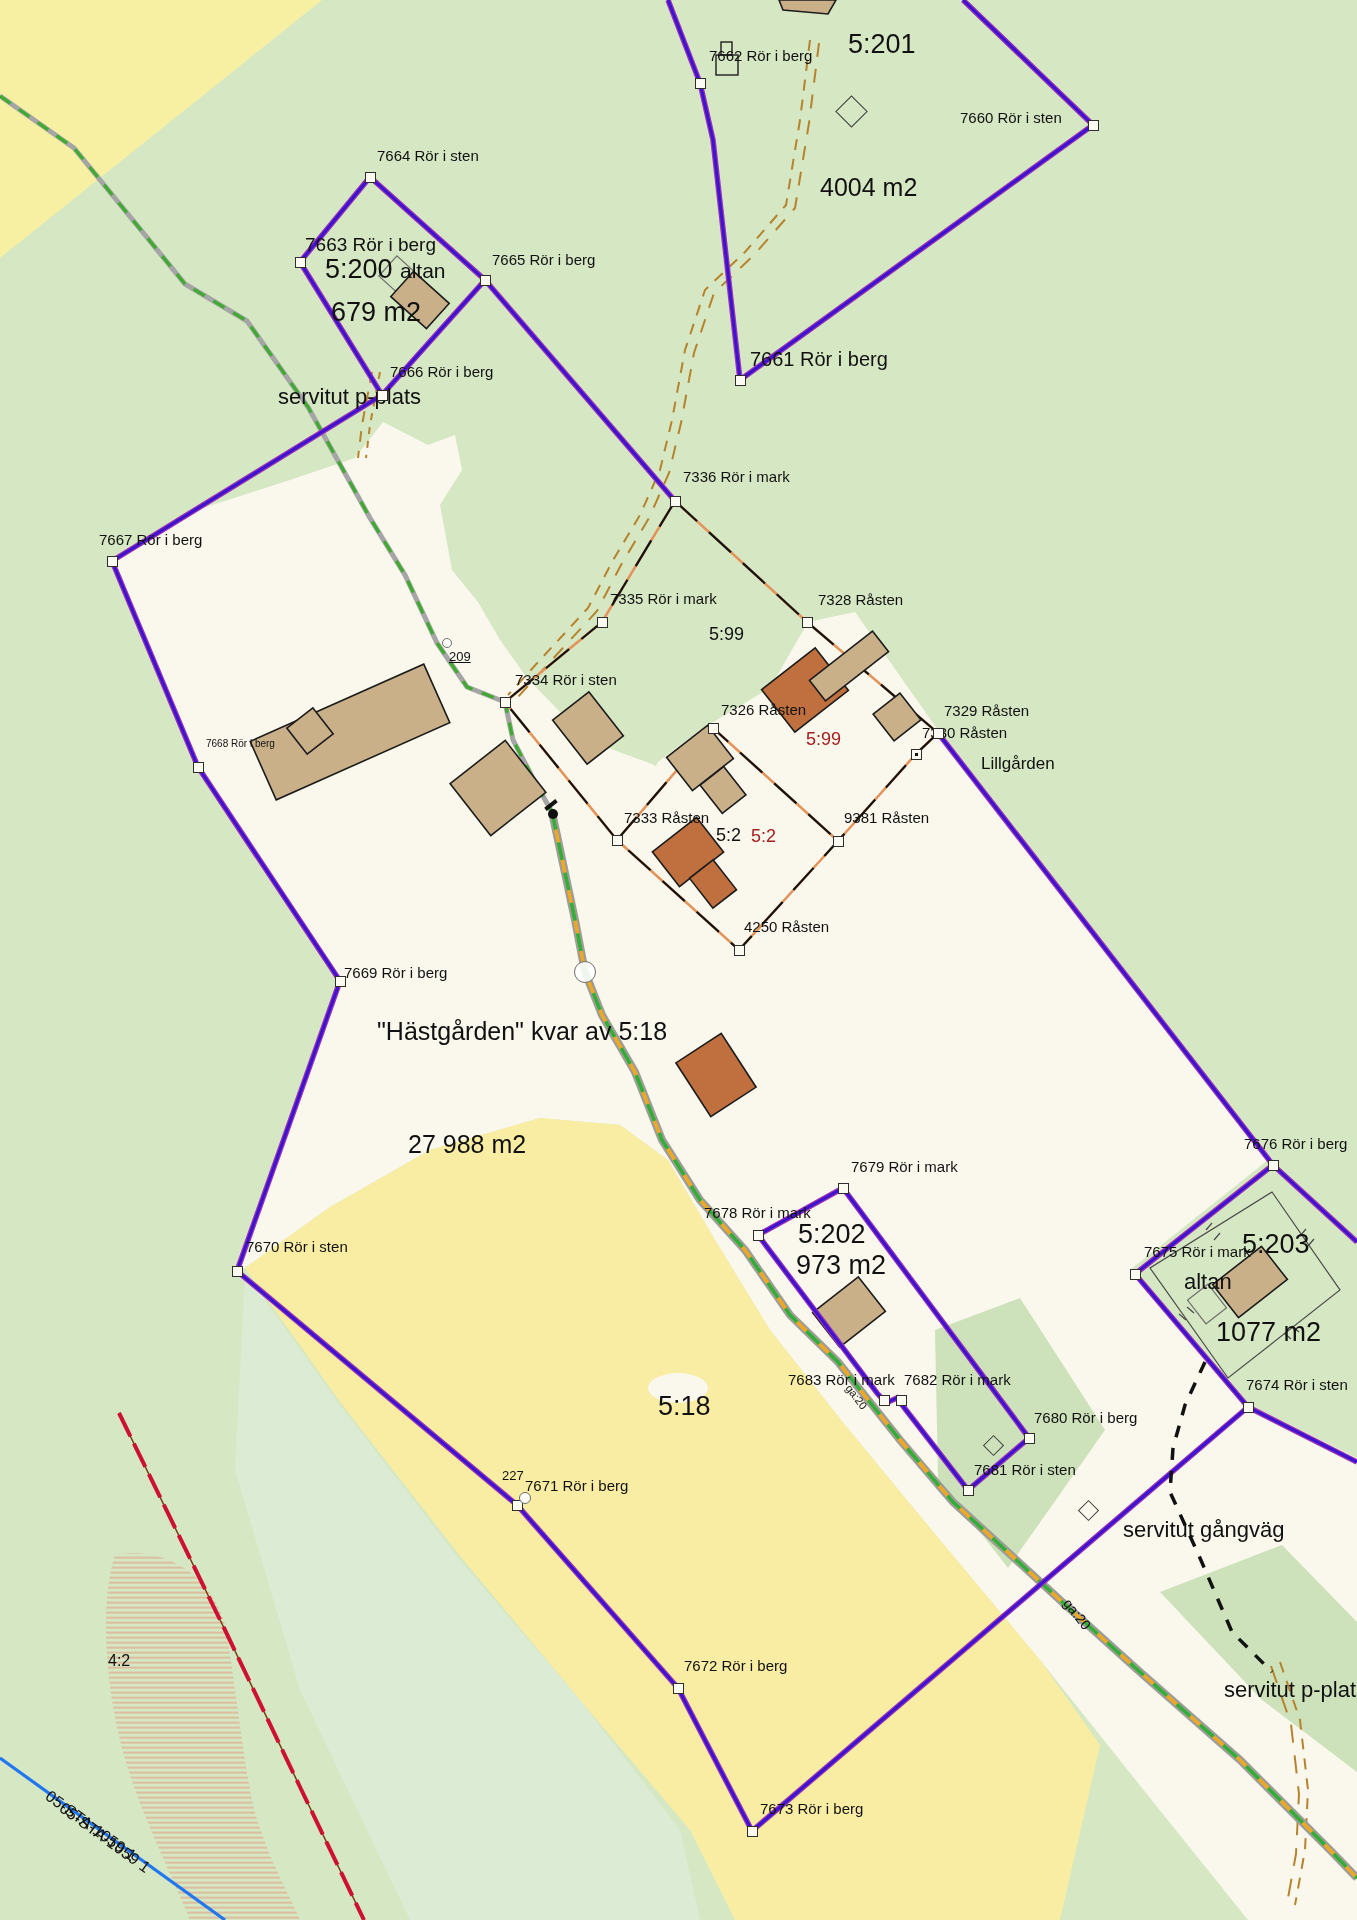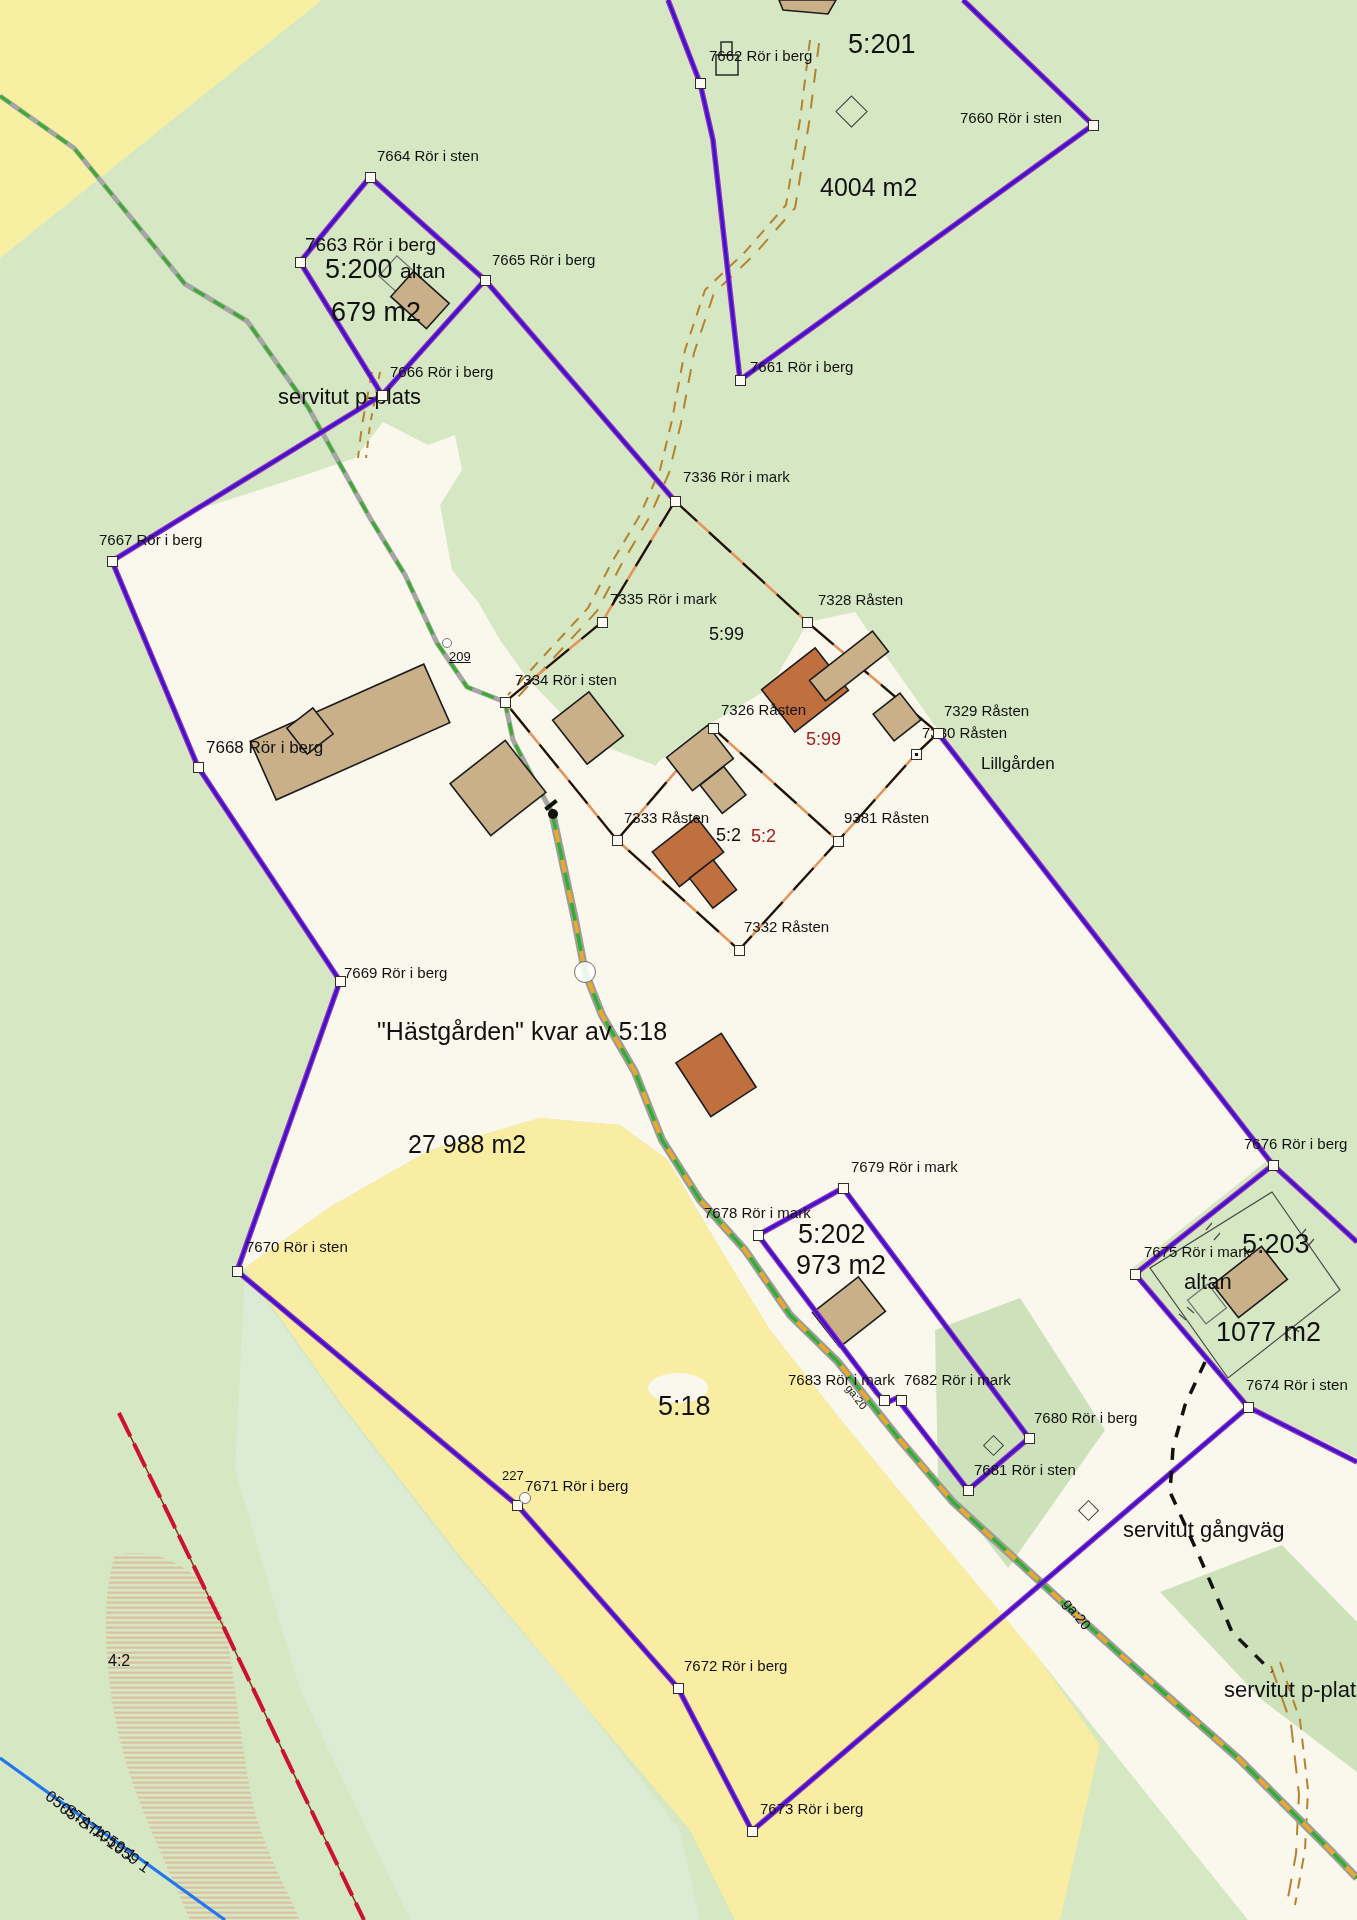--- a/index.html
+++ b/index.html
@@ -166,7 +166,7 @@
     <div class="lbl" style="left: 492px; top: 252px; font-size: 15px;">7665 Rör i berg</div>
     <div class="lbl" style="left: 390px; top: 364px; font-size: 15px;">7666 Rör i berg</div>
     <div class="lbl" style="left: 278px; top: 385px; font-size: 22px;">servitut p-plats</div>
-    <div class="lbl" style="left: 750px; top: 359px; font-size: 15px;">7661 Rör i berg</div>
+    <div class="lbl" style="left: 750px; top: 349px; font-size: 20px;">7661 Rör i berg</div>
     <div class="lbl" style="left: 683px; top: 469px; font-size: 15px;">7336 Rör i mark</div>
     <div class="lbl" style="left: 99px; top: 532px; font-size: 15px;">7667 Rör i berg</div>
     <div class="lbl" style="left: 610px; top: 591px; font-size: 15px;">7335 Rör i mark</div>

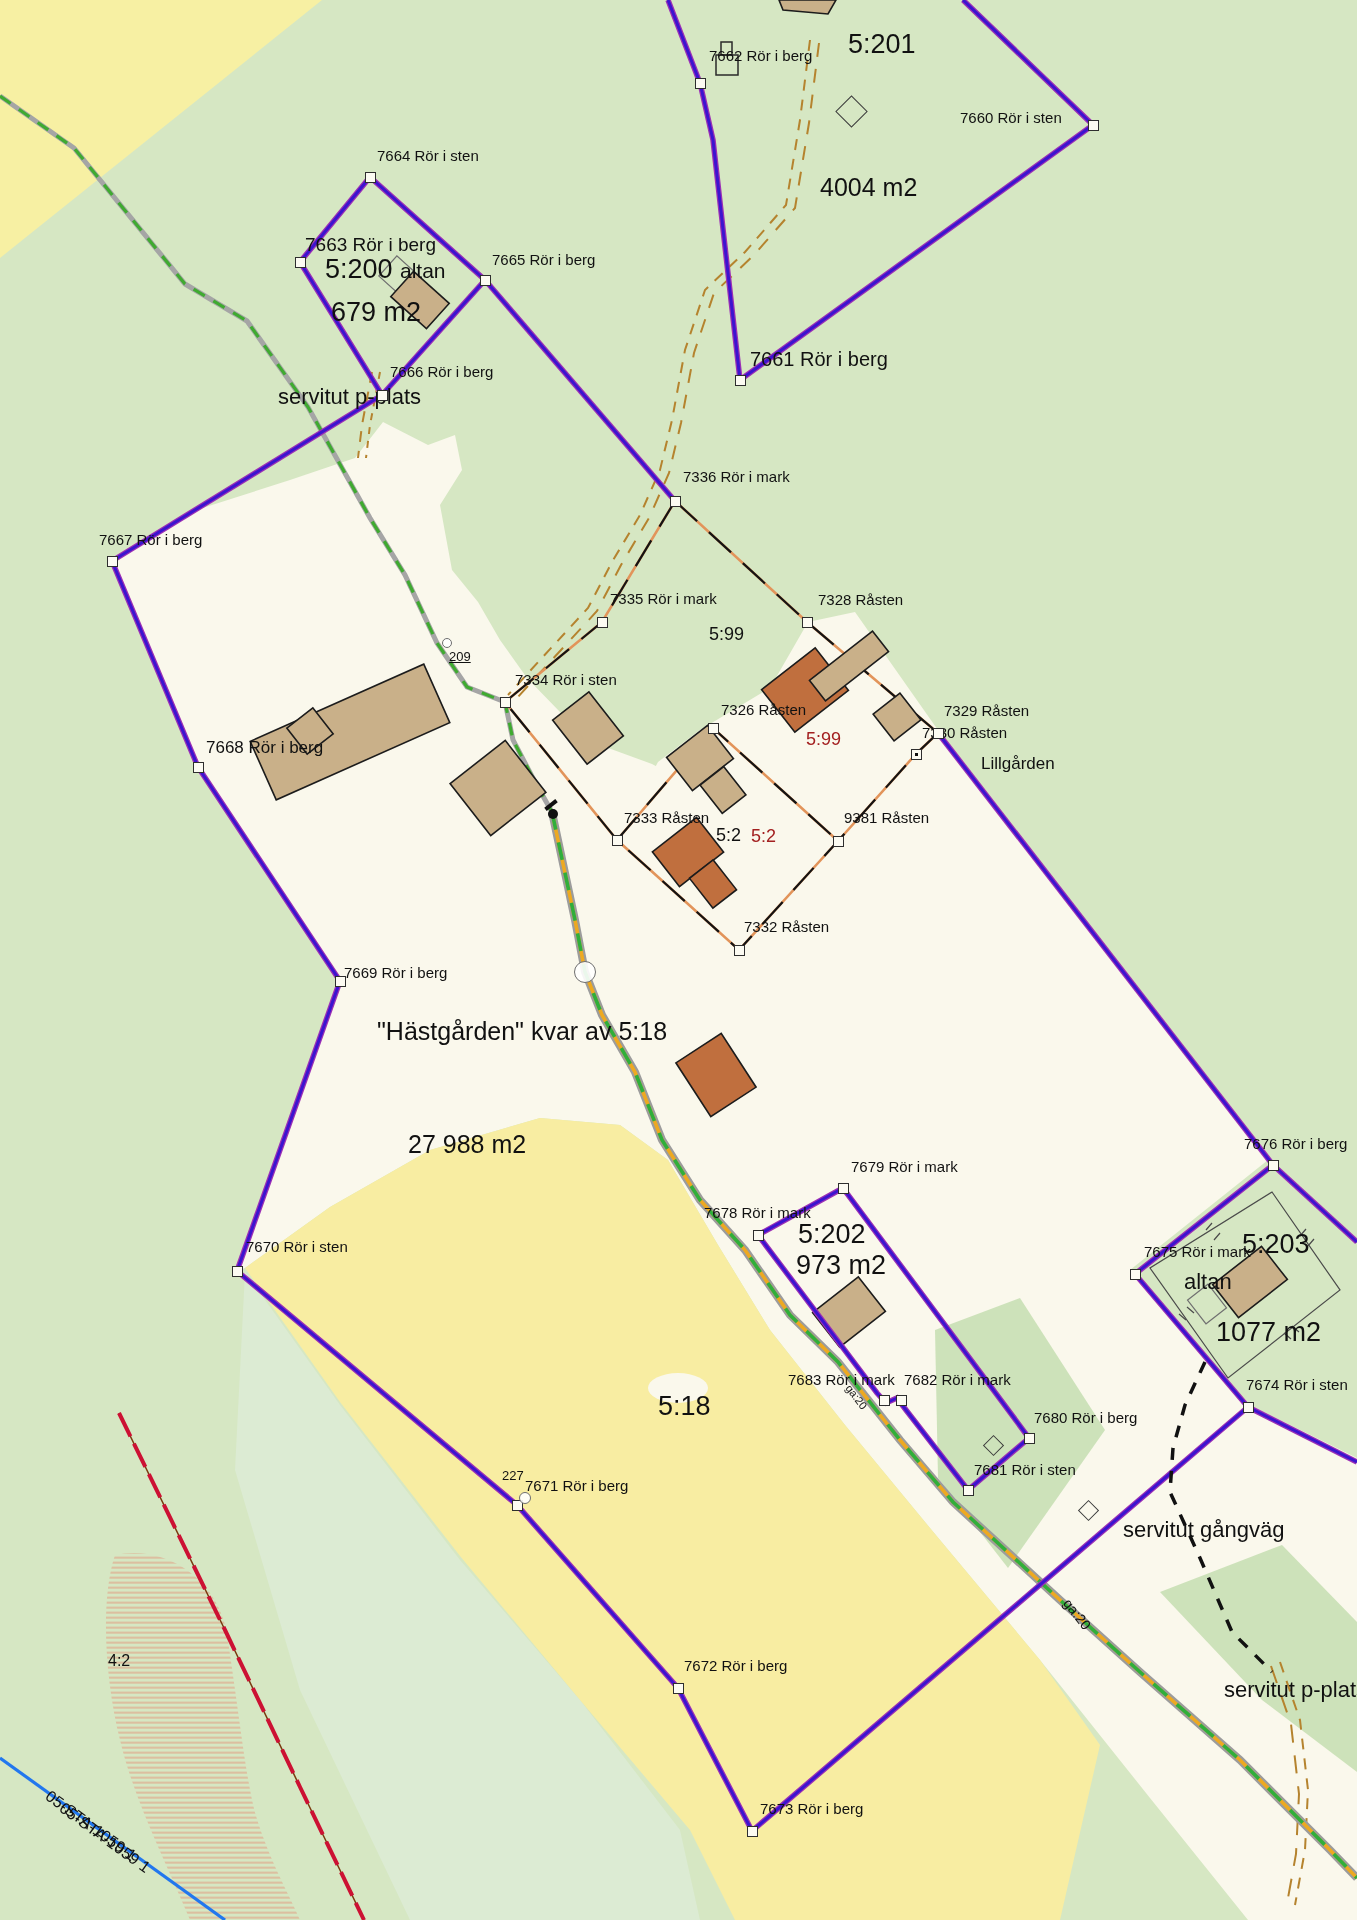--- a/index.html
+++ b/index.html
@@ -179,7 +179,7 @@
     <div class="lbl" style="left: 944px; top: 703px; font-size: 15px;">7329 Råsten</div>
     <div class="lbl" style="left: 922px; top: 725px; font-size: 15px;">7330 Råsten</div>
     <div class="lbl" style="left: 981px; top: 755px; font-size: 17px;">Lillgården</div>
-    <div class="lbl" style="left: 206px; top: 739px; font-size: 17px;">7668 Rör i berg</div>
+    <div class="lbl" style="left: 206px; top: 739px; font-size: 10px;">7668 Rör i berg</div>
     <div class="lbl" style="left: 624px; top: 810px; font-size: 15px;">7333 Råsten</div>
     <div class="lbl" style="left: 716px; top: 826px; font-size: 18px;">5:2</div>
     <div class="lbl" style="left: 751px; top: 827px; font-size: 18px; color: rgb(163, 32, 32);">5:2</div>

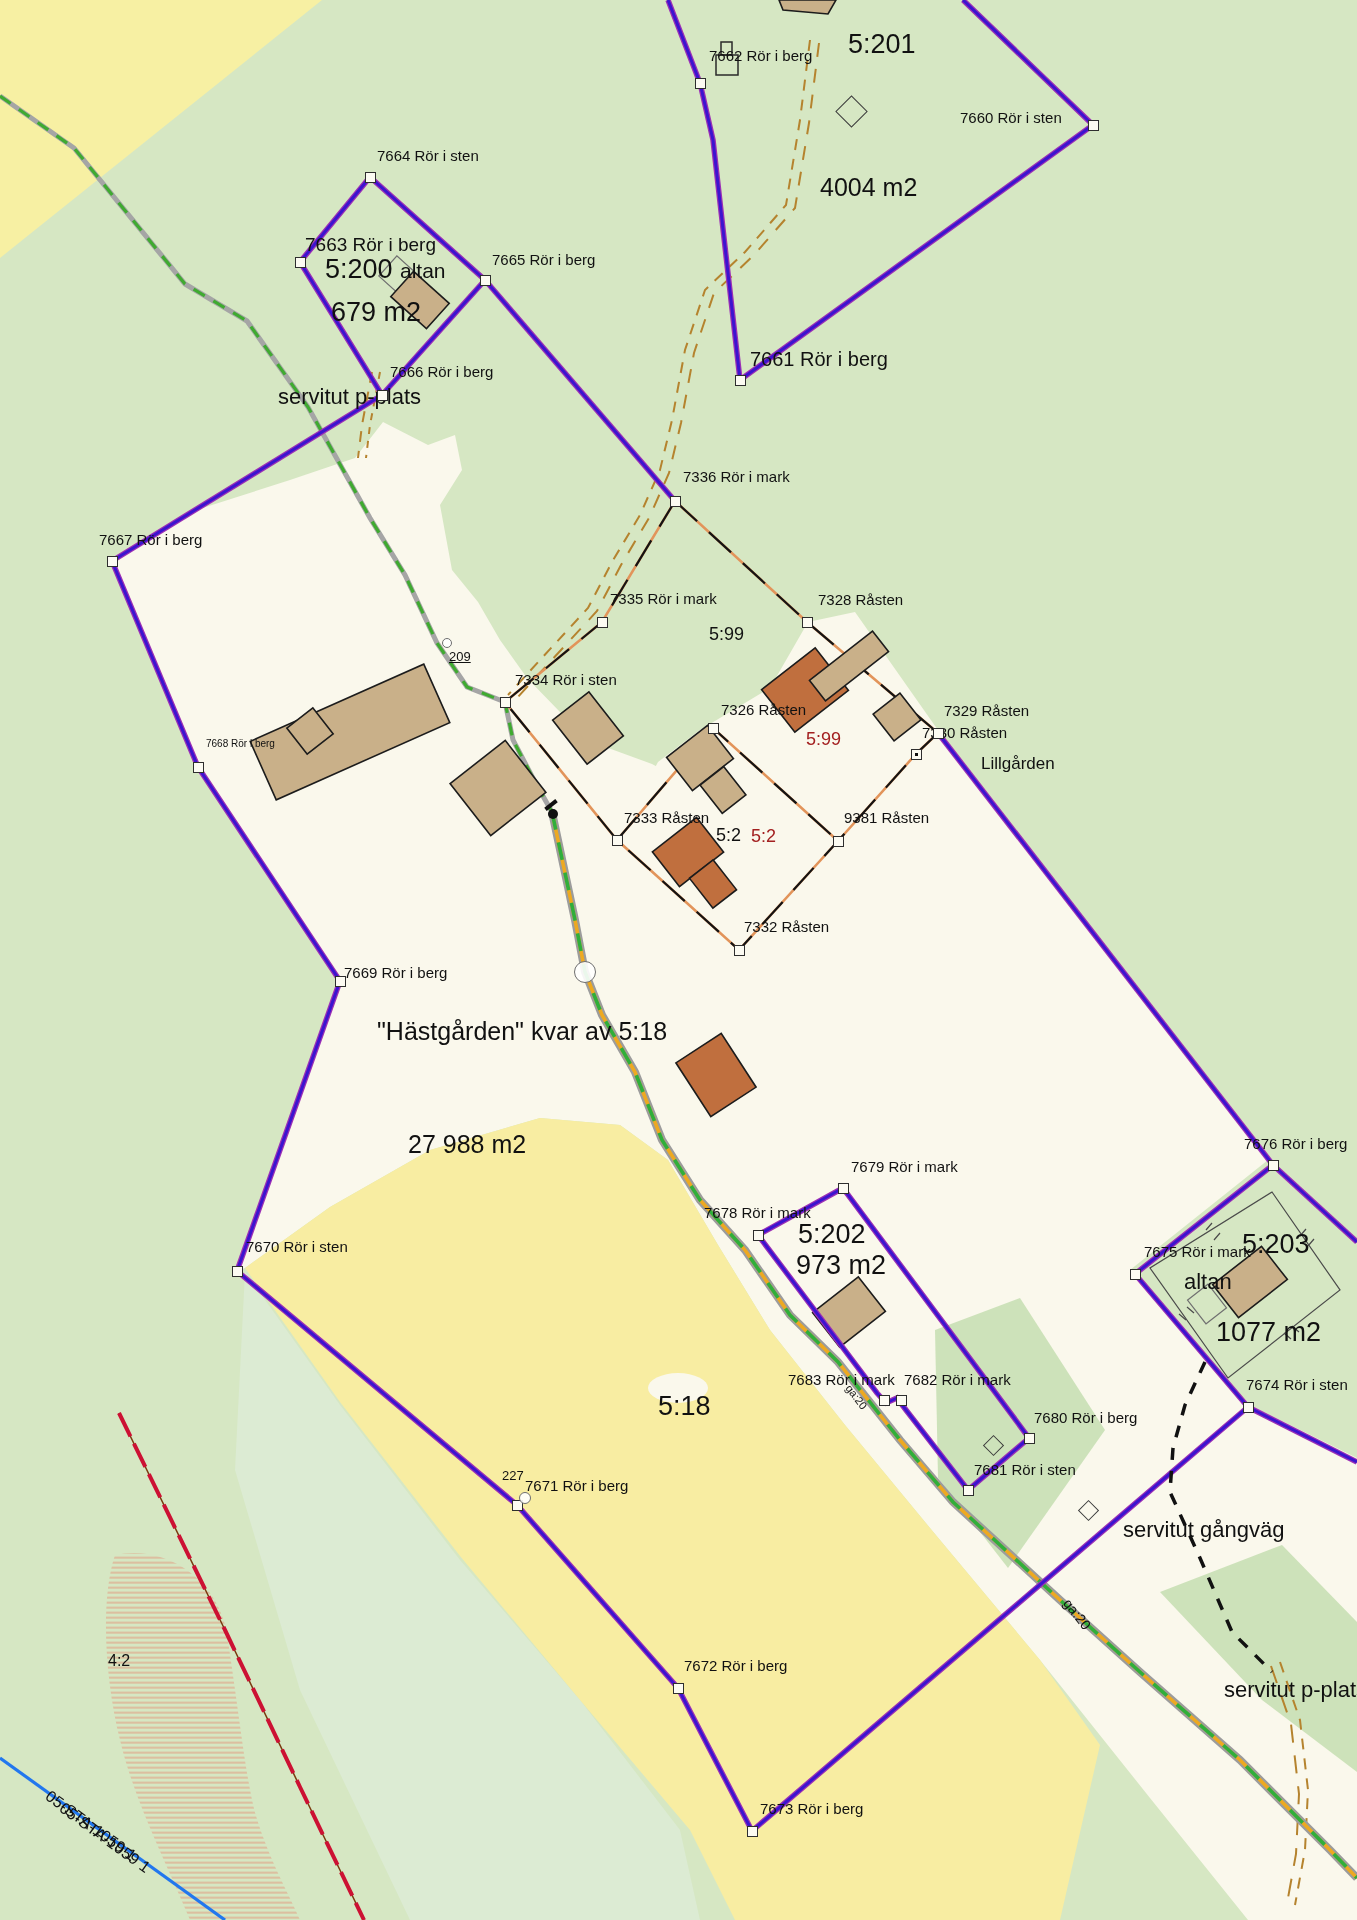--- a/index.html
+++ b/index.html
@@ -184,7 +184,7 @@
     <div class="lbl" style="left: 716px; top: 826px; font-size: 18px;">5:2</div>
     <div class="lbl" style="left: 751px; top: 827px; font-size: 18px; color: rgb(163, 32, 32);">5:2</div>
     <div class="lbl" style="left: 844px; top: 810px; font-size: 15px;">9381 Råsten</div>
-    <div class="lbl" style="left: 744px; top: 919px; font-size: 15px;">7332 Råsten</div>
+    <div class="lbl" style="left: 744px; top: 919px; font-size: 15px;">4250 Råsten</div>
     <div class="lbl" style="left: 344px; top: 952px; font-size: 15px; margin-top: 13px;">7669 Rör i berg</div>
     <div class="lbl" style="left: 377px; top: 1018px; font-size: 25px;">"Hästgården" kvar av 5:18</div>
     <div class="lbl" style="left: 408px; top: 1092px; font-size: 25px; margin-top: 39px;">27 988 m2</div>

